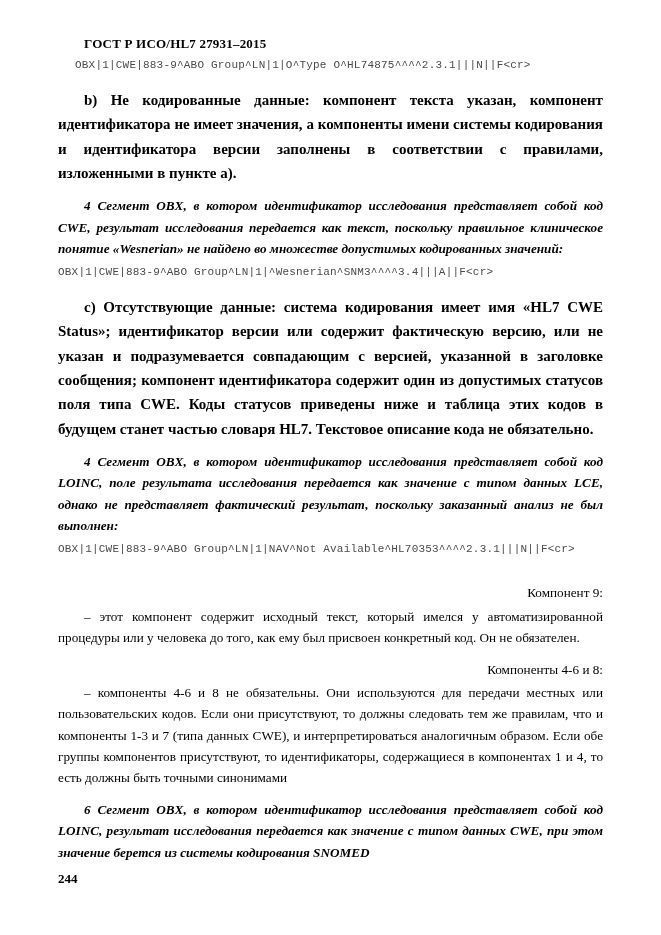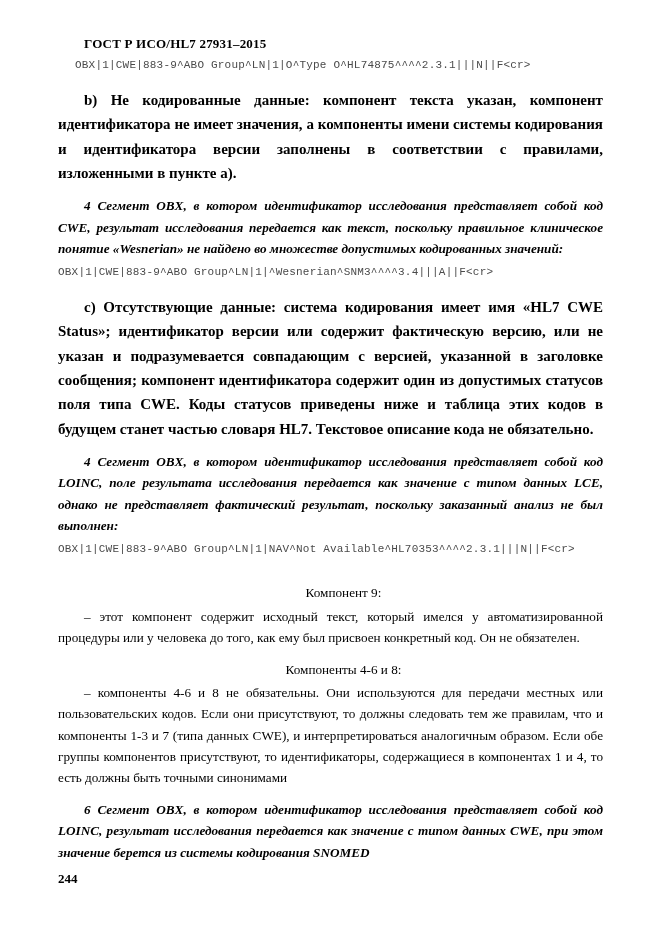--- a/index.html
+++ b/index.html
@@ -63,7 +63,7 @@
   p.plain {
     font-size: 13.2px;
     line-height: 1.62;
-    text-align: center;
+    text-align: right;
     margin: 10px 0 2px 0;
     text-indent: 26px;
   }

